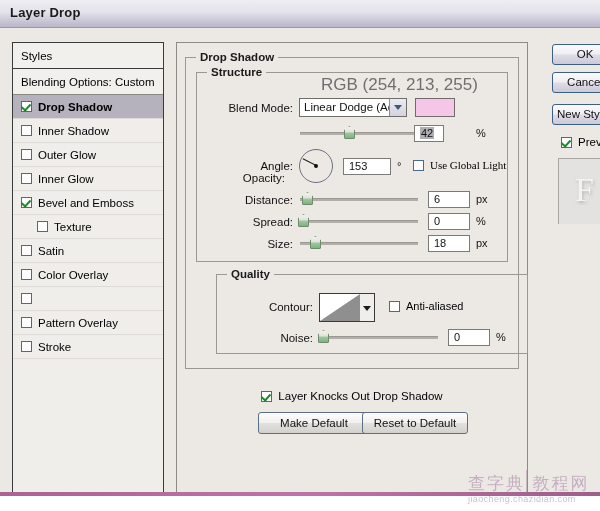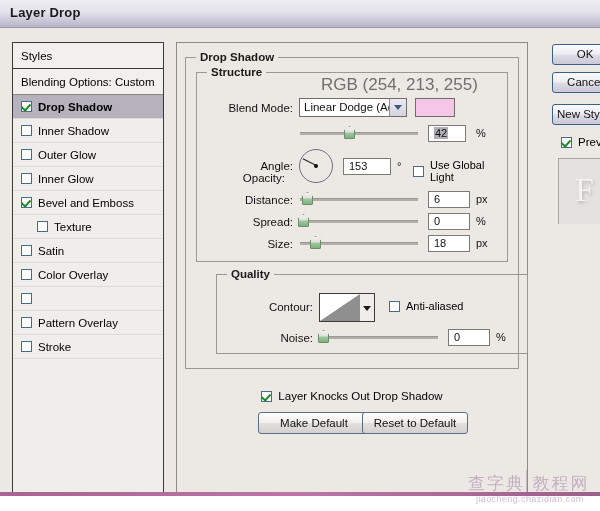--- a/index.html
+++ b/index.html
@@ -530,7 +530,7 @@
               <div class="track"></div>
               <div class="thumb" style="left:44px;"></div>
             </div>
-            <div class="numfield" style="left:231px; top:2px; width:38px;">
+            <div class="numfield" style="left:217px; top:2px; width:30px;">
               <span class="sel">42</span>
             </div>
             <div class="unit" style="left:279px; top:2px;">%</div>

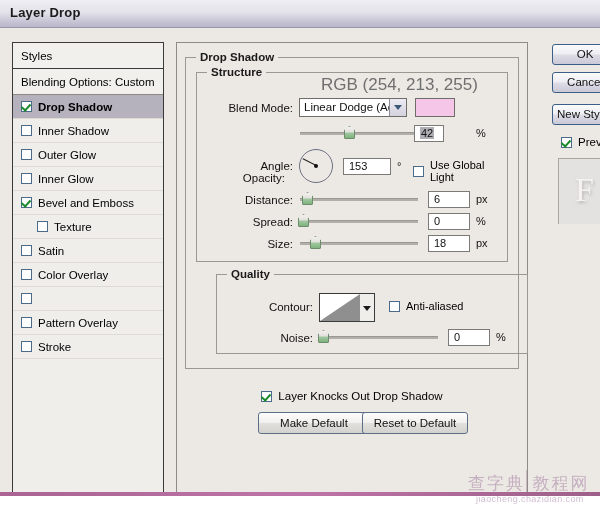--- a/index.html
+++ b/index.html
@@ -546,7 +546,7 @@
               <span>153</span>
             </div>
             <div class="unit" style="left:200px; top:11px;">°</div>
-            <div style="position:absolute; left:216px; top:12px; display:flex; align-items:center;">
+            <div style="position:absolute; left:216px; top:12px; display:flex; align-items:center;font-family:Liberation Serif, serif;">
               <span class="cb"></span>
               <span>Use Global Light</span>
             </div>

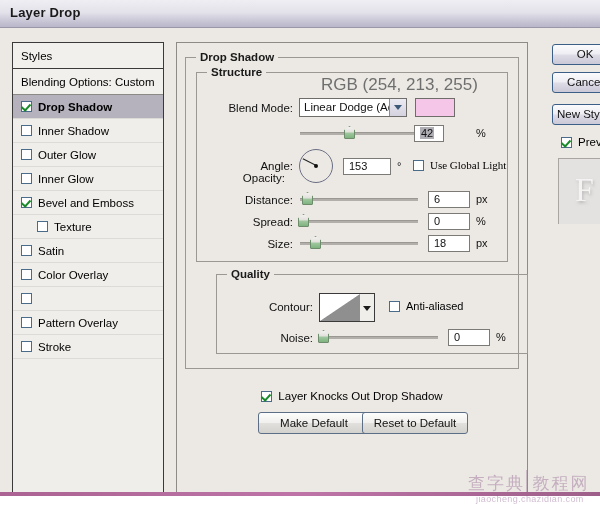--- a/index.html
+++ b/index.html
@@ -435,7 +435,6 @@
     color: #8e5f8e;
     letter-spacing: 0.4px;
     white-space: nowrap;
-    margin-left: 8px;
   }
   #watermark .divider {
     position: absolute;

